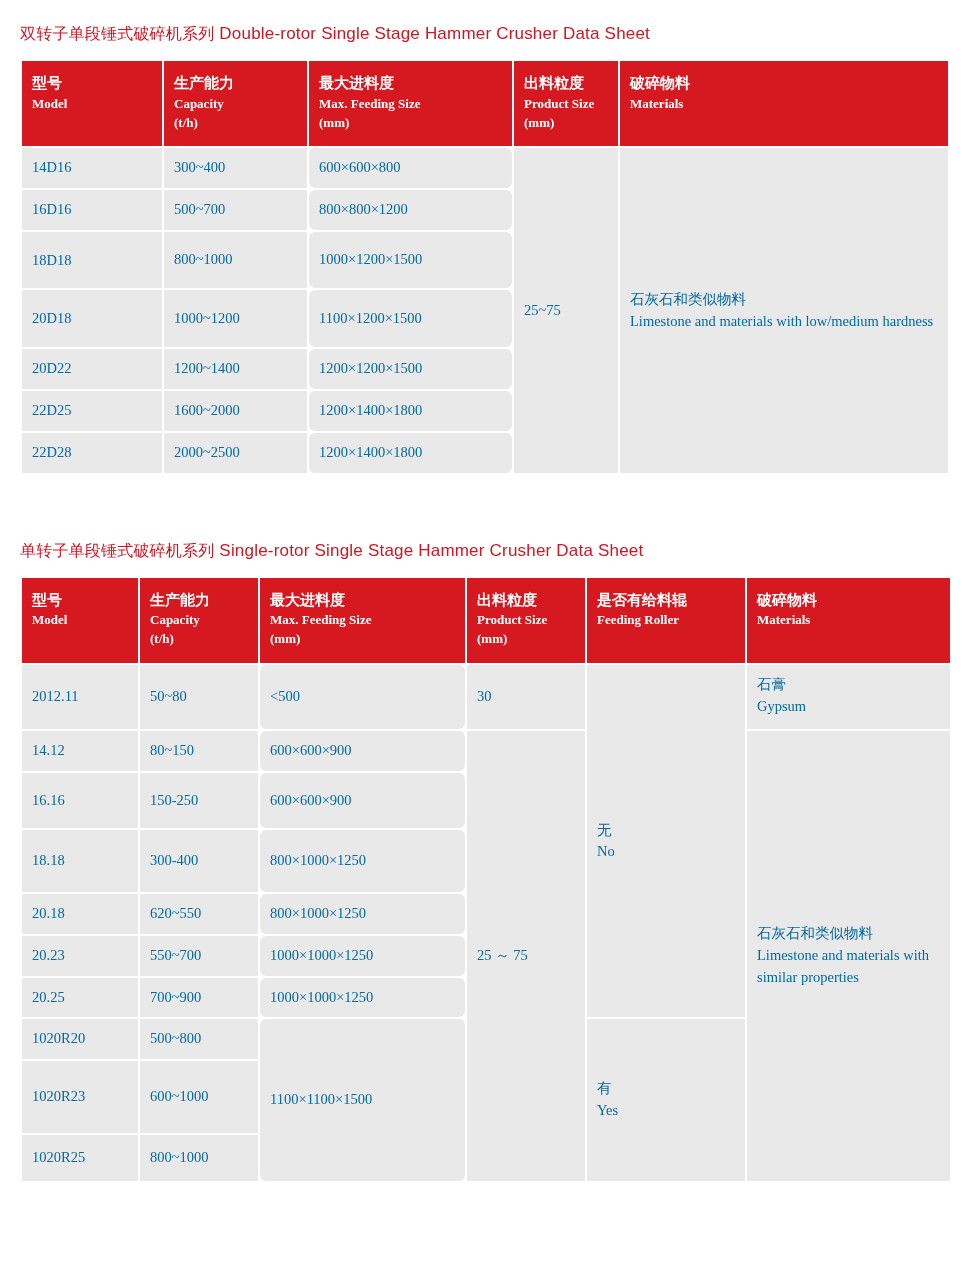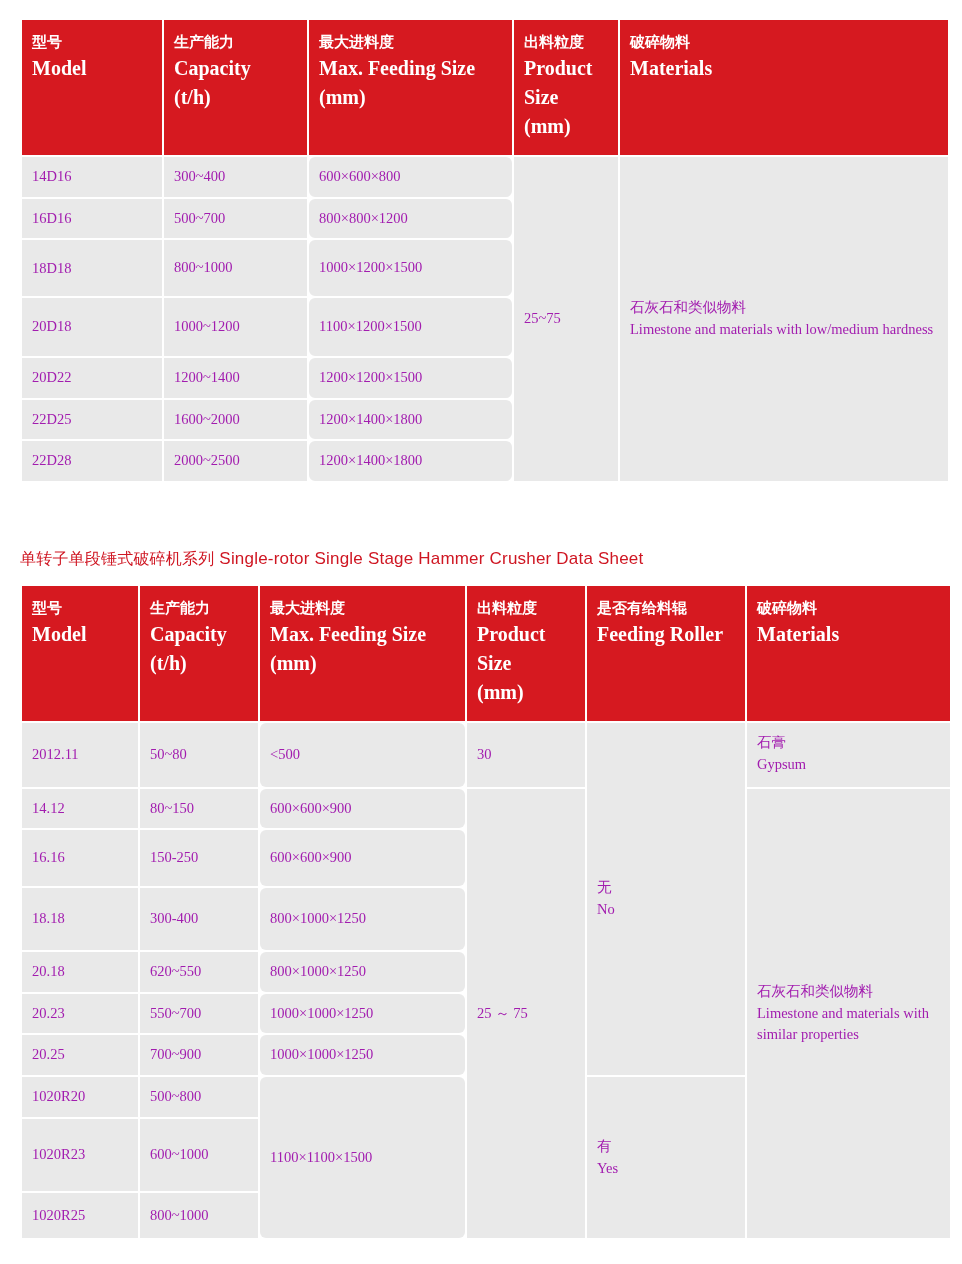--- a/index.html
+++ b/index.html
@@ -90,6 +90,10 @@
 
 <div class="page">
 
+  <div class="section-title">
+    <span class="cn">双转子单段锤式破碎机系列</span>
+    <span>Double-rotor Single Stage Hammer Crusher Data Sheet</span>
+  </div>
 
   <table>
     <colgroup>

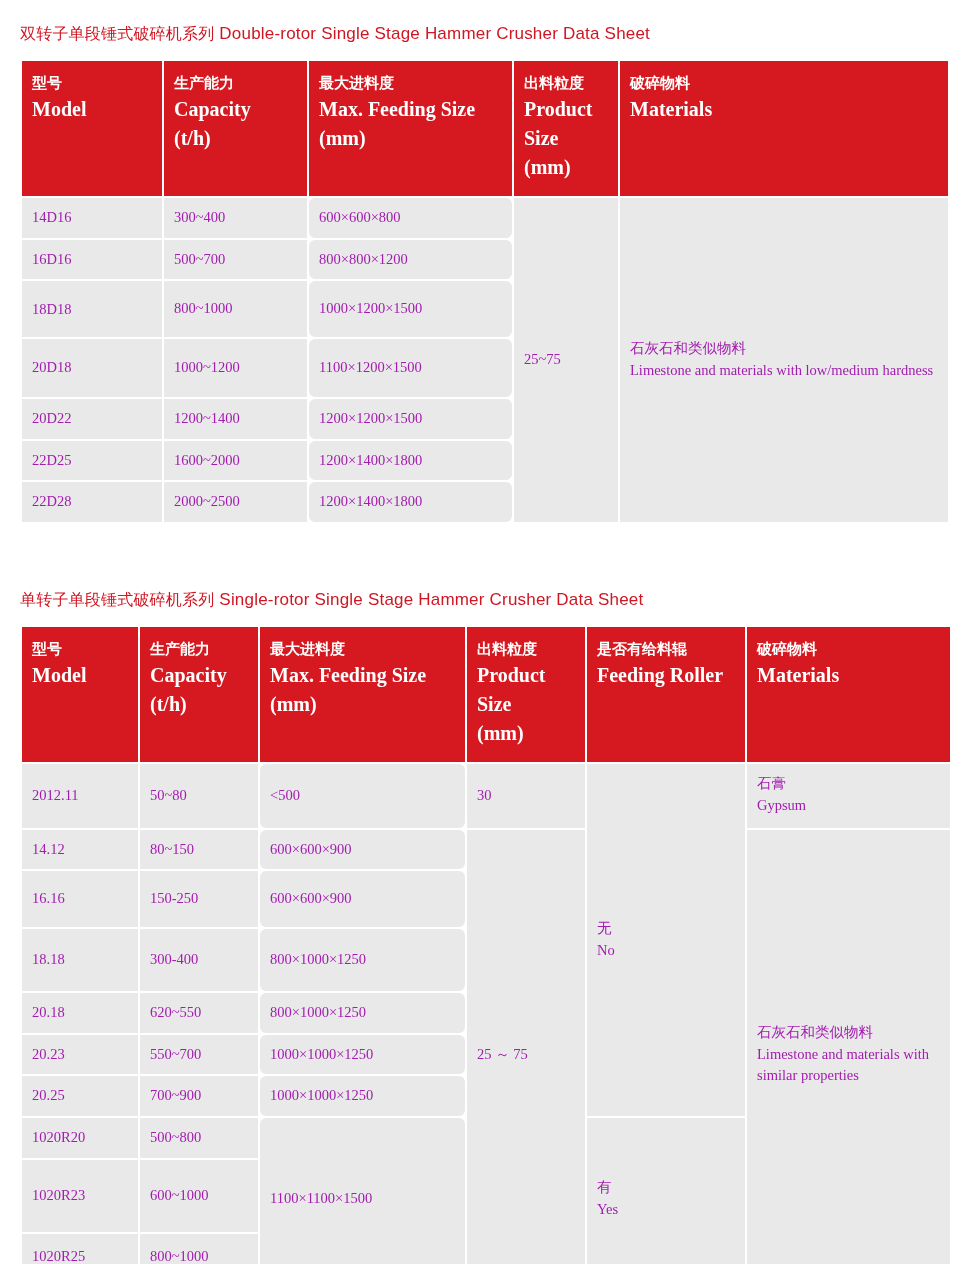--- a/index.html
+++ b/index.html
@@ -55,7 +55,7 @@
   }
   thead th .en {
     font-family: "Liberation Serif", serif;
-    font-size: 20px;
+    font-size: 13px;
     display: block;
   }
   tbody td {

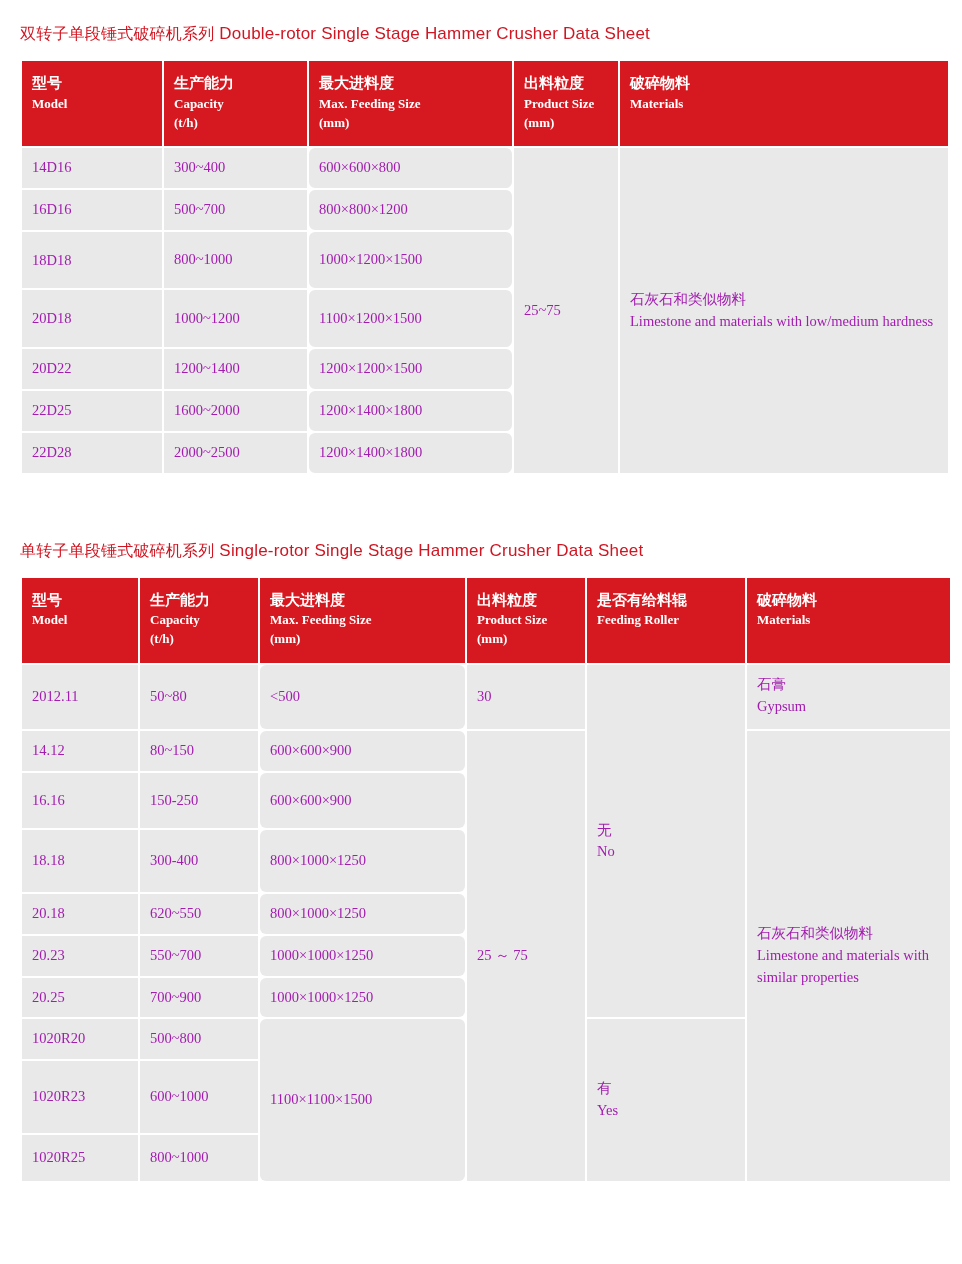--- a/index.html
+++ b/index.html
@@ -64,7 +64,7 @@
     padding: 9px 10px;
     font-size: 14.5px;
     line-height: 1.5;
-    color: #a21caf;
+    color: #0369a1;
   }
   tbody td .cn {
     font-family: Liberation Serif, serif;

